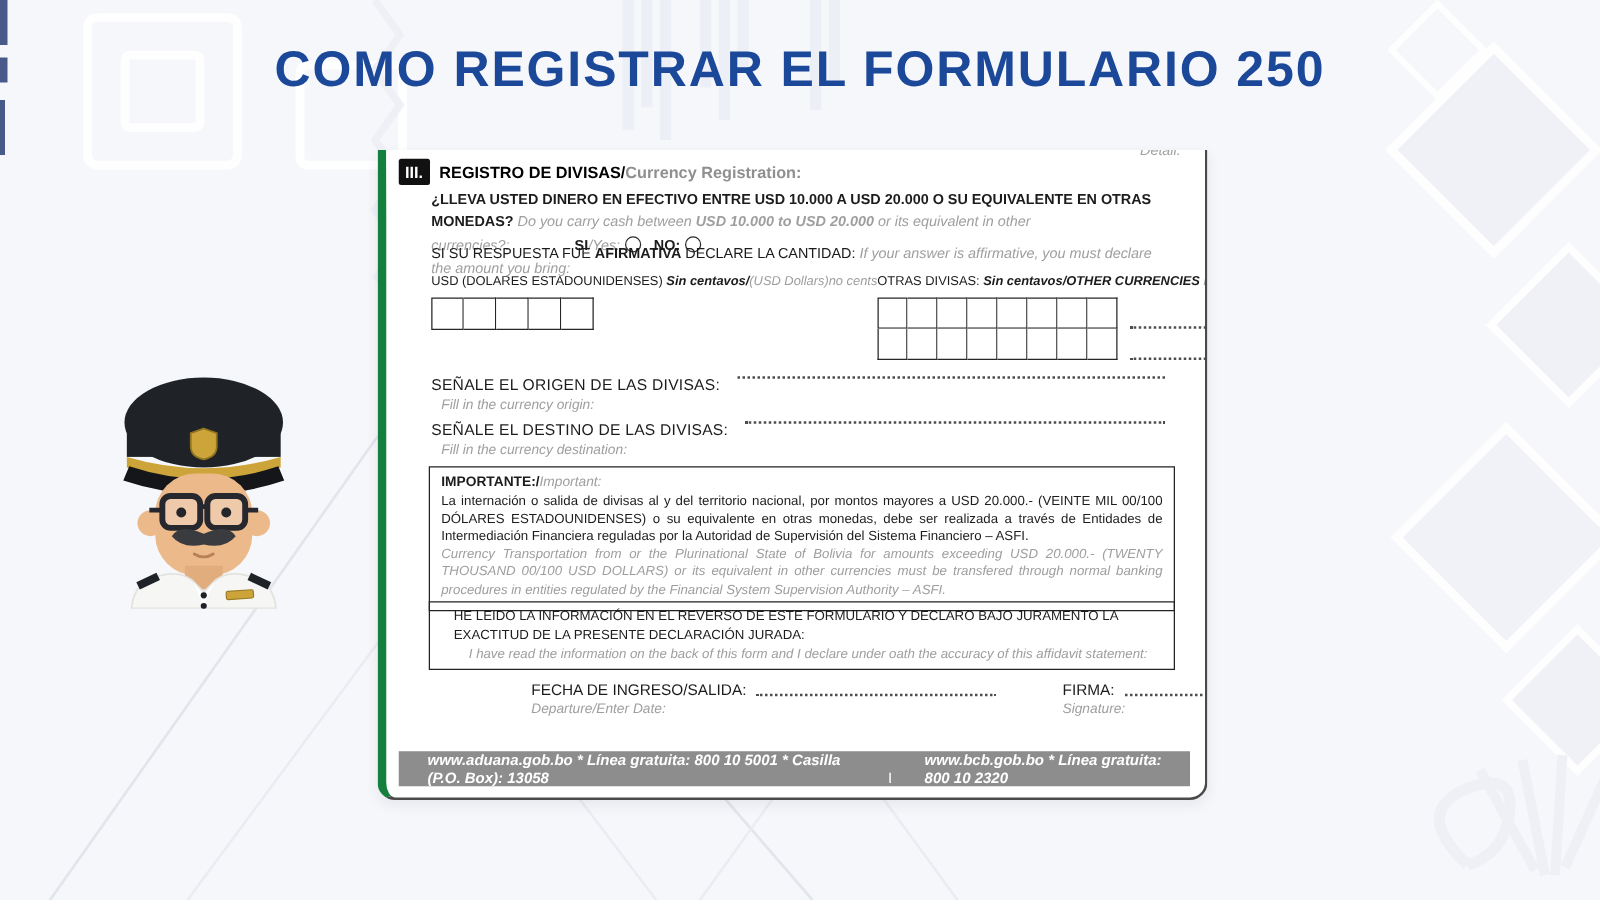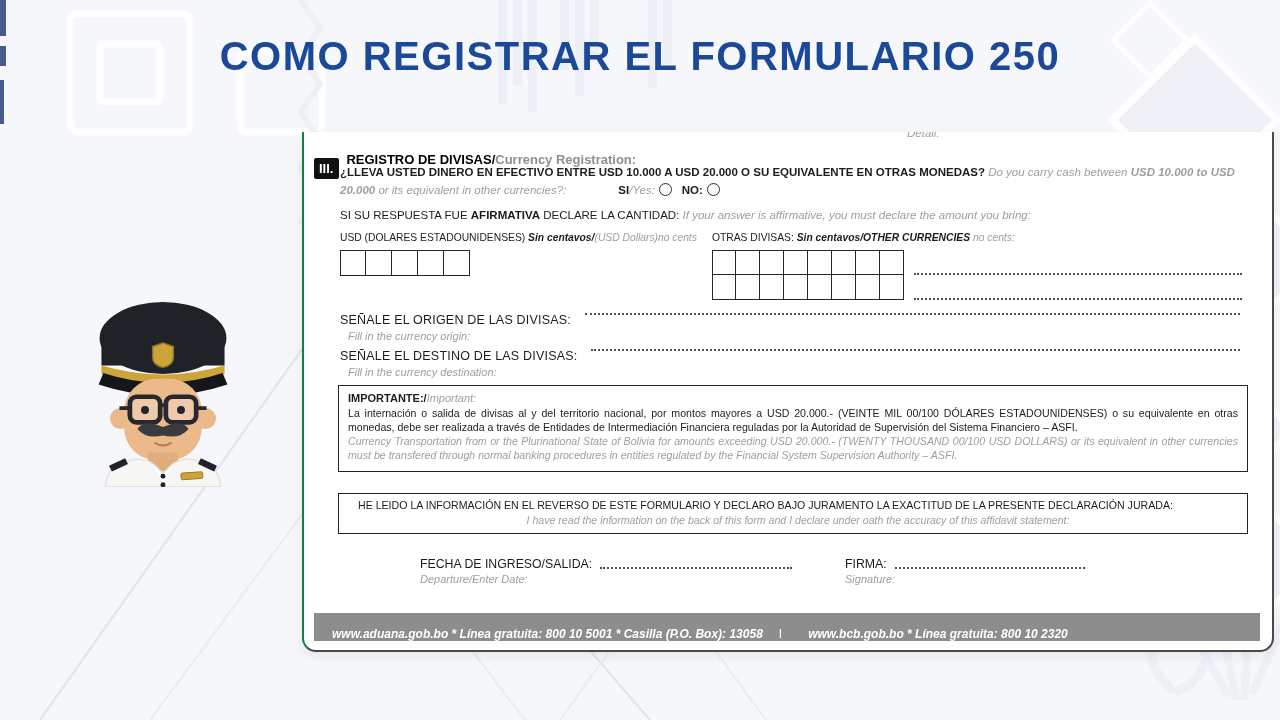--- a/index.html
+++ b/index.html
@@ -26,9 +26,9 @@
 
   
   .form-card {
-    position:absolute; left:302px; top:132px; width:972px; height:520px;
+    position:absolute; left:302px; top:120px; width:664px; height:520px;
     background:#ffffff; z-index:2;
-    border-left:2px solid #15803d; border-right:2px solid #4a4a4a; border-bottom:2px solid #4a4a4a;
+    border-left:7px solid #15803d; border-right:2px solid #4a4a4a; border-bottom:2px solid #4a4a4a;
     border-radius:0 0 14px 14px;
     box-shadow:0 4px 10px rgba(40,50,90,0.08);
     overflow:hidden;

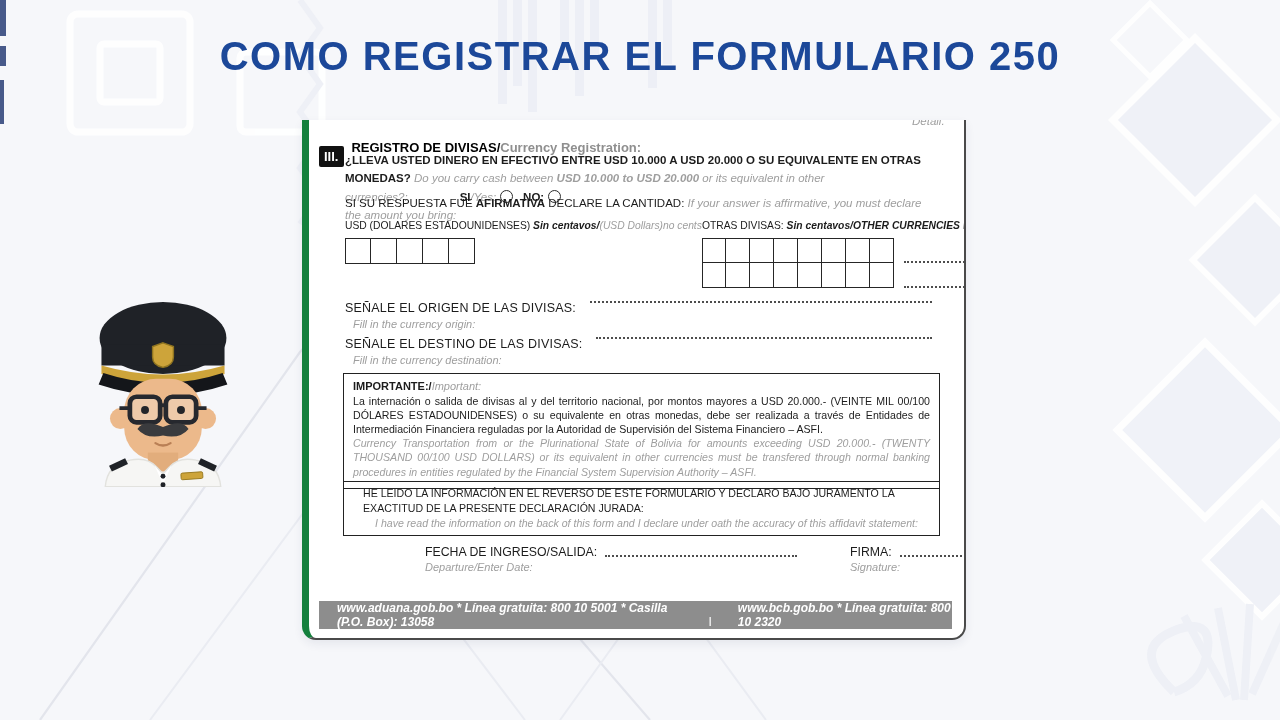--- a/index.html
+++ b/index.html
@@ -41,7 +41,7 @@
   .sec-header { position:absolute; top:7px; left:10px; display:flex; align-items:center; gap:7px; }
   .sec-num {
     background:#111; color:#fff; font-weight:bold; font-size:13px;
-    padding:3px 6px 3px 5px; border-radius:2px;margin-top:19px;
+    padding:3px 6px 3px 5px; border-radius:2px;
   }
   .sec-title-es { font-weight:bold; font-size:13px; color:#000000; }
   .sec-title-en { font-weight:bold; font-size:13px; color:#8f8f8f; }

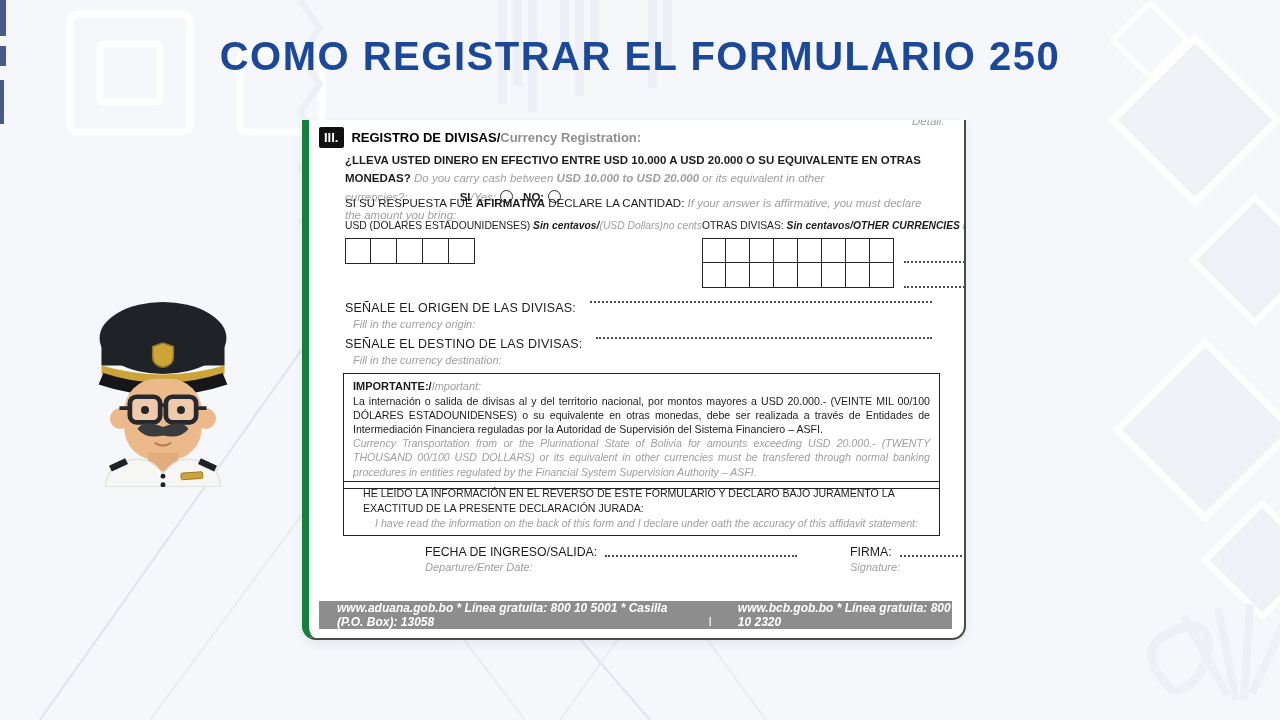--- a/index.html
+++ b/index.html
@@ -112,7 +112,7 @@
   .form-footer {
     position:absolute; top:481px; left:10px; right:12px; height:28px;
     background:#8d8d8d; color:#fff; display:flex; align-items:flex-end;
-    font-size:12px; font-weight:bold; font-style:italic; padding-left:18px;
+    font-size:12px; font-weight:bold; font-style:italic; padding-left:23px;
   }
   .form-footer .sep { margin:0 26px 0 16px; font-style:normal; font-weight:normal; }
 </style>

